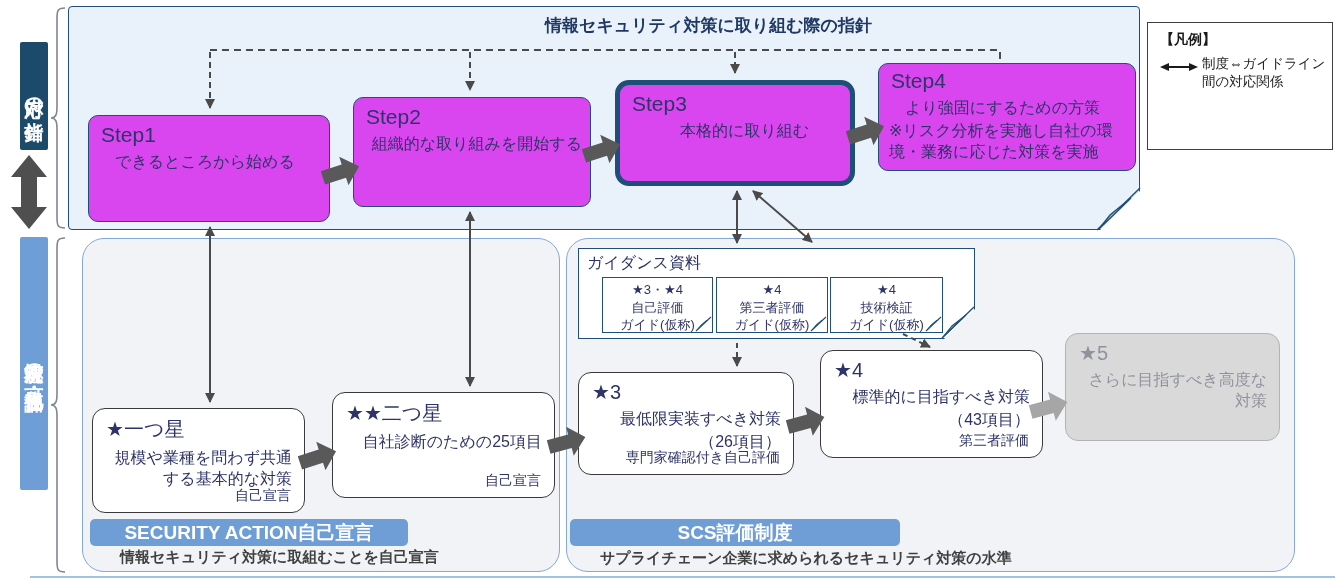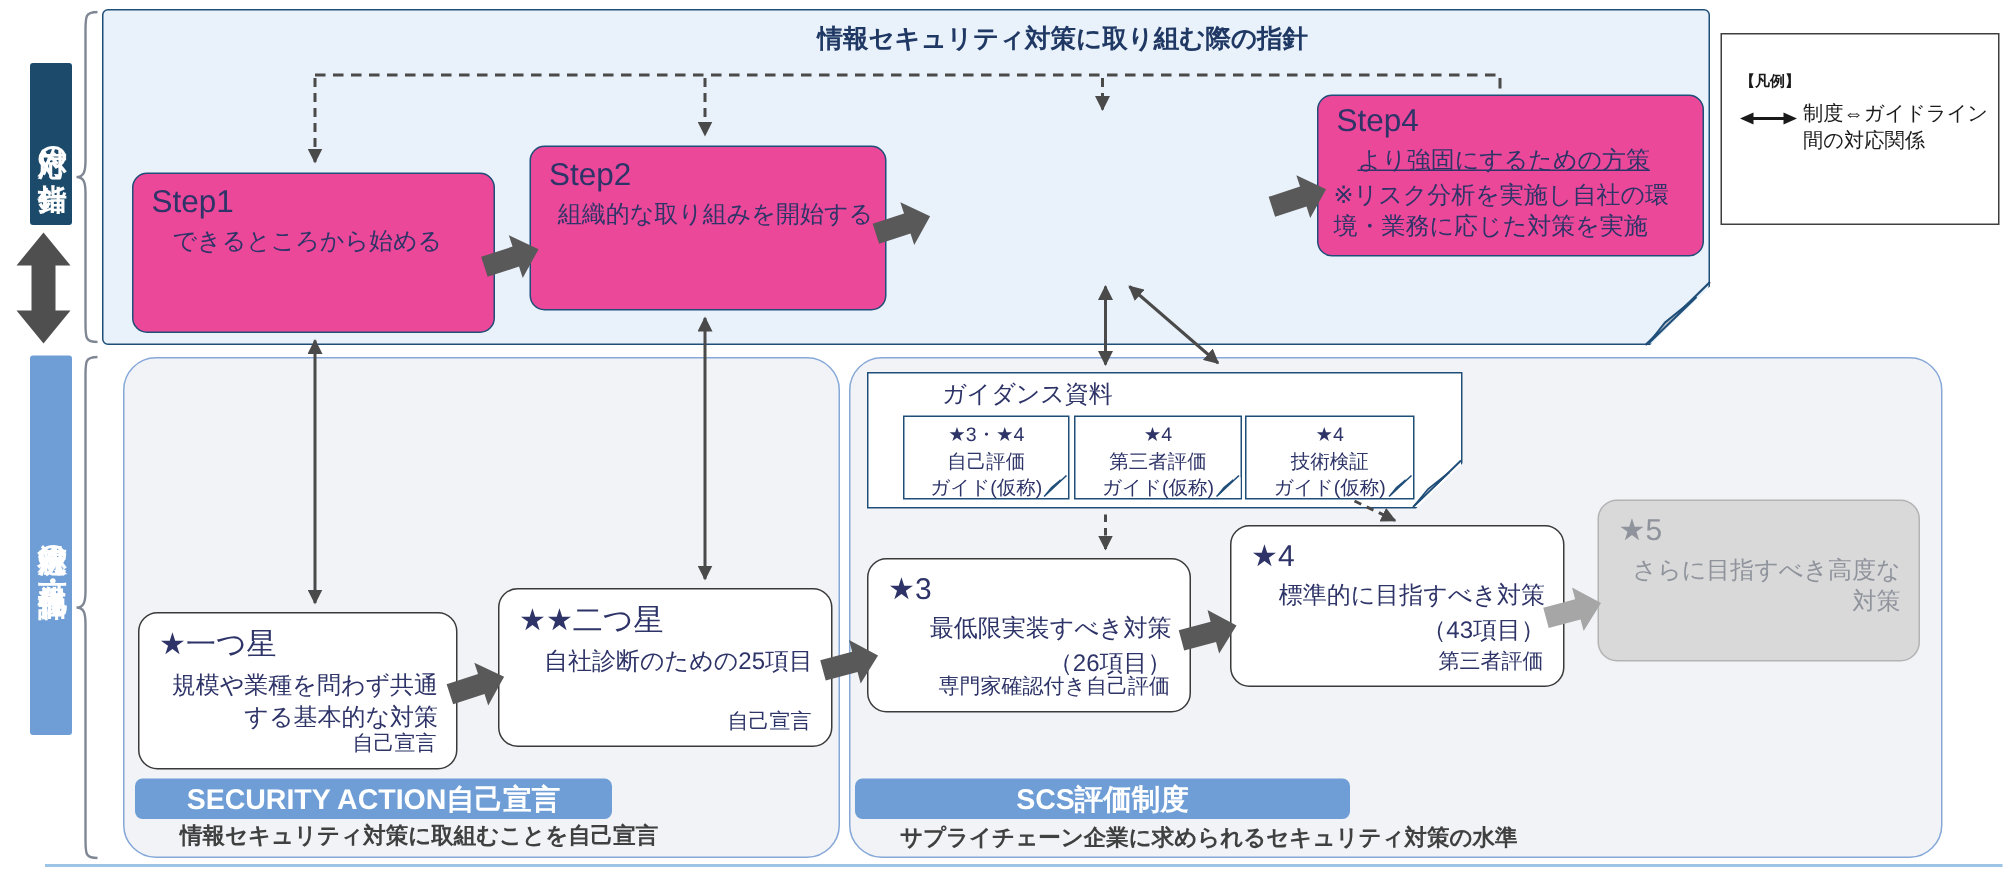--- a/index.html
+++ b/index.html
@@ -41,7 +41,7 @@
     text-align:center;font-size:13px;color:#2e3468;line-height:1.35;padding-top:3px;z-index:4;}
   .legend{position:absolute;left:1147px;top:22px;width:186px;height:128px;background:#fff;
     border:1.3px solid #3f3f3f;box-sizing:border-box;color:#1a1a1a;z-index:3;padding:8px 0 0 12px;}
-  .legend-title{font-size:10px;font-weight:bold;margin-bottom:6px;margin-top:16px;}
+  .legend-title{font-size:14px;font-weight:bold;margin-bottom:6px;}
   .legend-row{display:flex;align-items:flex-start;margin-bottom:8px;}
   .legend-row svg{flex:0 0 42px;margin-top:6px;}
   .legend-text{font-size:13.5px;line-height:1.35;width:130px;}

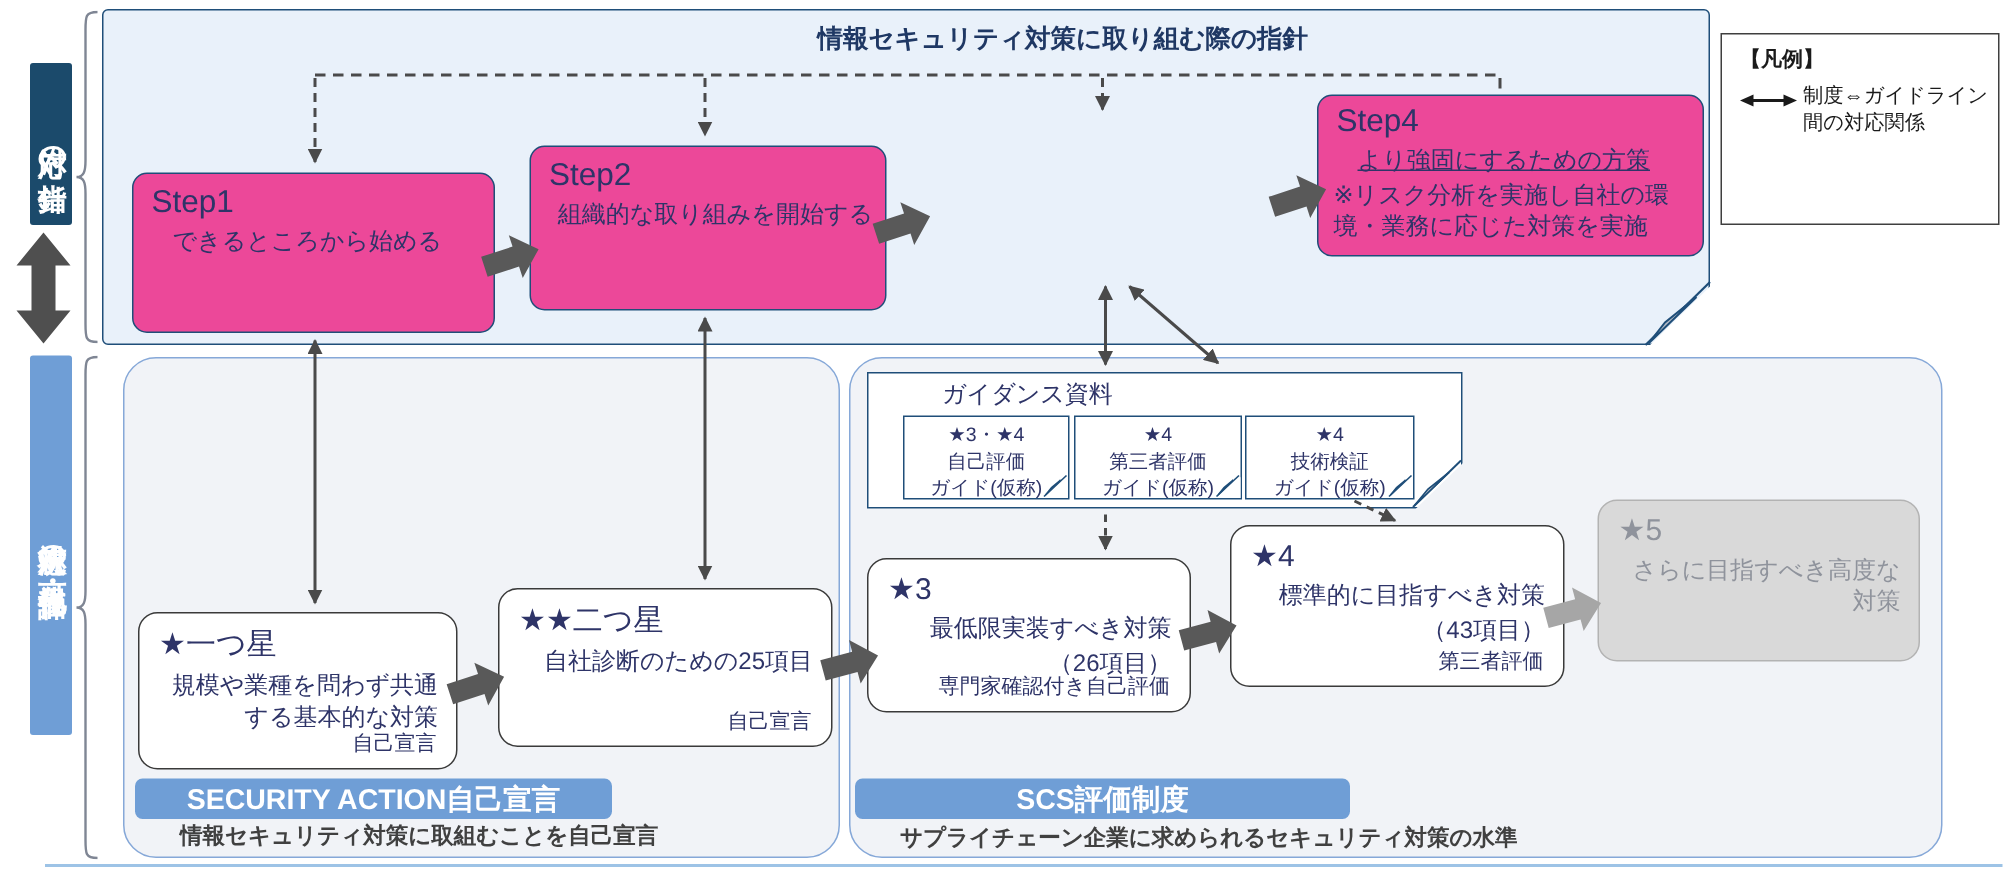--- a/index.html
+++ b/index.html
@@ -13,7 +13,7 @@
     border-radius:4px;color:#fff;font-weight:bold;font-size:18px;display:flex;align-items:center;
     justify-content:center;z-index:3;}
   .subtitle{position:absolute;left:545px;top:14px;color:#1f3864;font-weight:bold;font-size:17px;z-index:3;}
-  .stepbox{position:absolute;background:#ec4899;border:1.4px solid #1f4e79;border-radius:10px;
+  .stepbox{position:absolute;background:#d946ef;border:1.4px solid #1f4e79;border-radius:10px;
     box-sizing:border-box;color:#2e3468;z-index:3;}
   .stepbox.bold{border-width:5px;border-radius:14px;}
   .step-title{font-size:21px;padding:7px 0 3px 12px;}

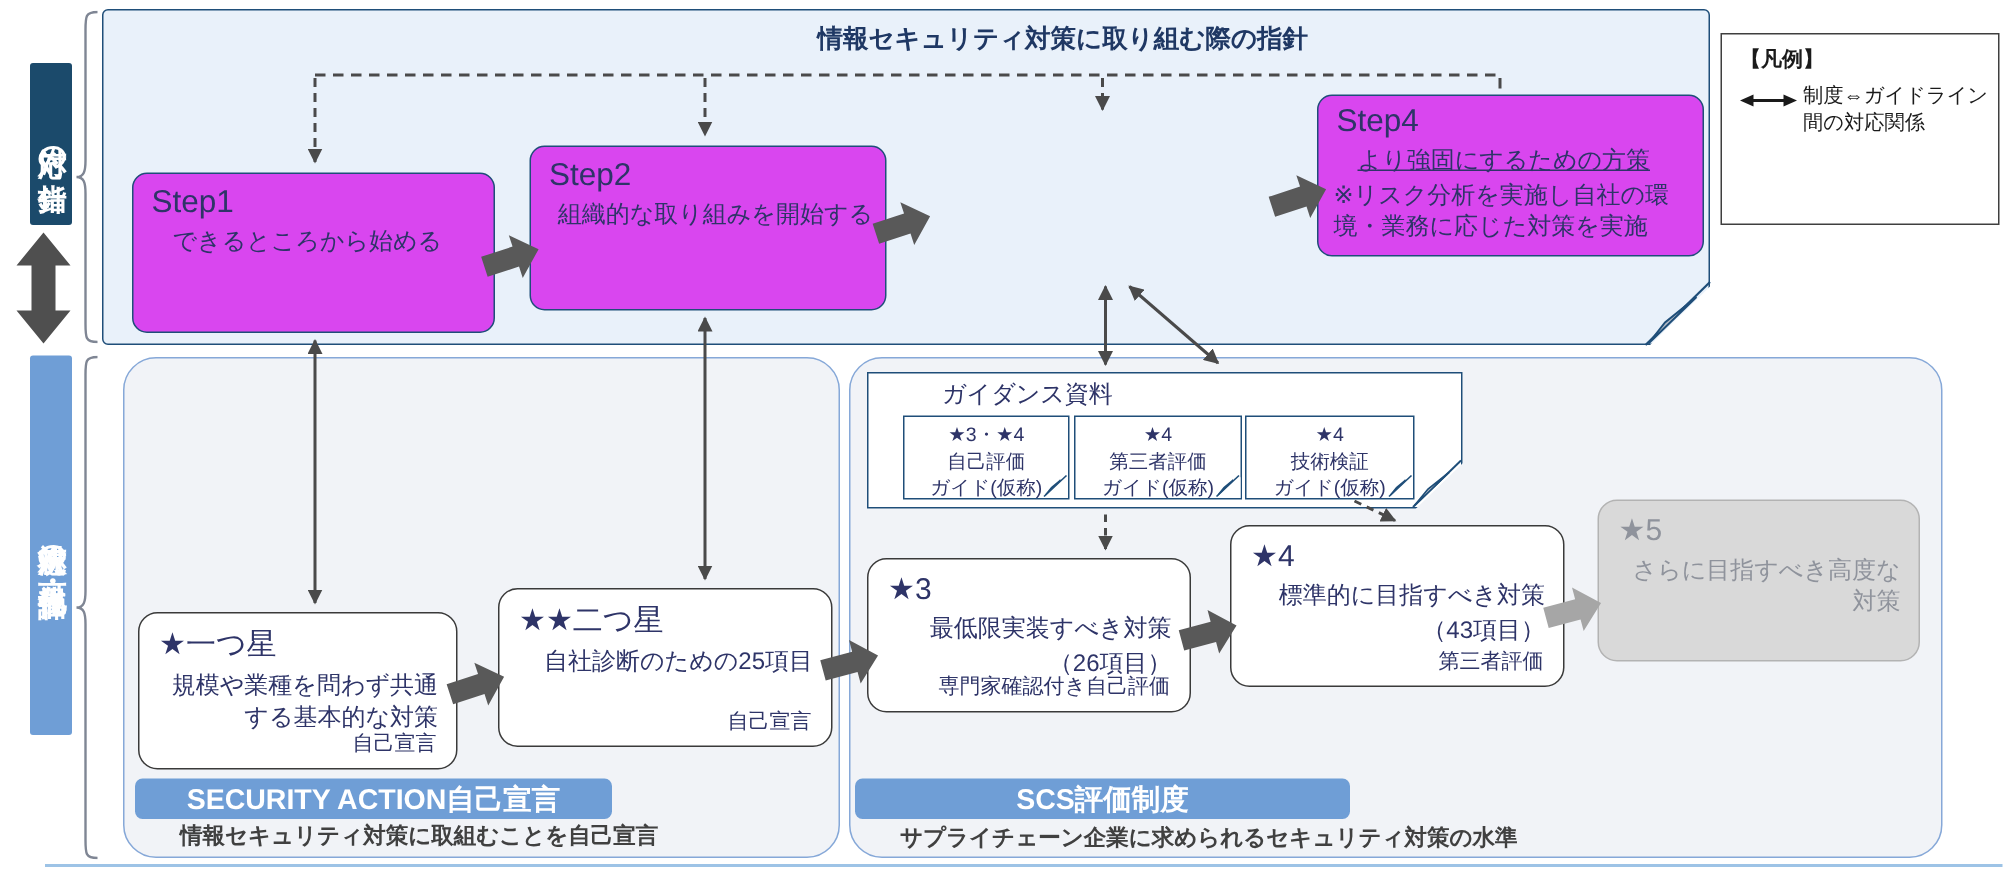--- a/index.html
+++ b/index.html
@@ -87,6 +87,10 @@
     <div class="step-title">Step2</div>
     <div class="step-desc" style="padding-left:12px;text-align:right;">組織的な取り組みを開始する</div>
   </div>
+  <div class="stepbox bold" style="left:615px;top:80px;width:240px;height:106px;">
+    <div class="step-title">Step3</div>
+    <div class="step-desc" style="padding-left:60px;">本格的に取り組む</div>
+  </div>
   <div class="stepbox" style="left:878px;top:63px;width:258px;height:108px;">
     <div class="step-title" style="padding-top:5px;">Step4</div>
     <div class="step-desc" style="padding-left:26px;text-decoration:underline;">より強固にするための方策</div>

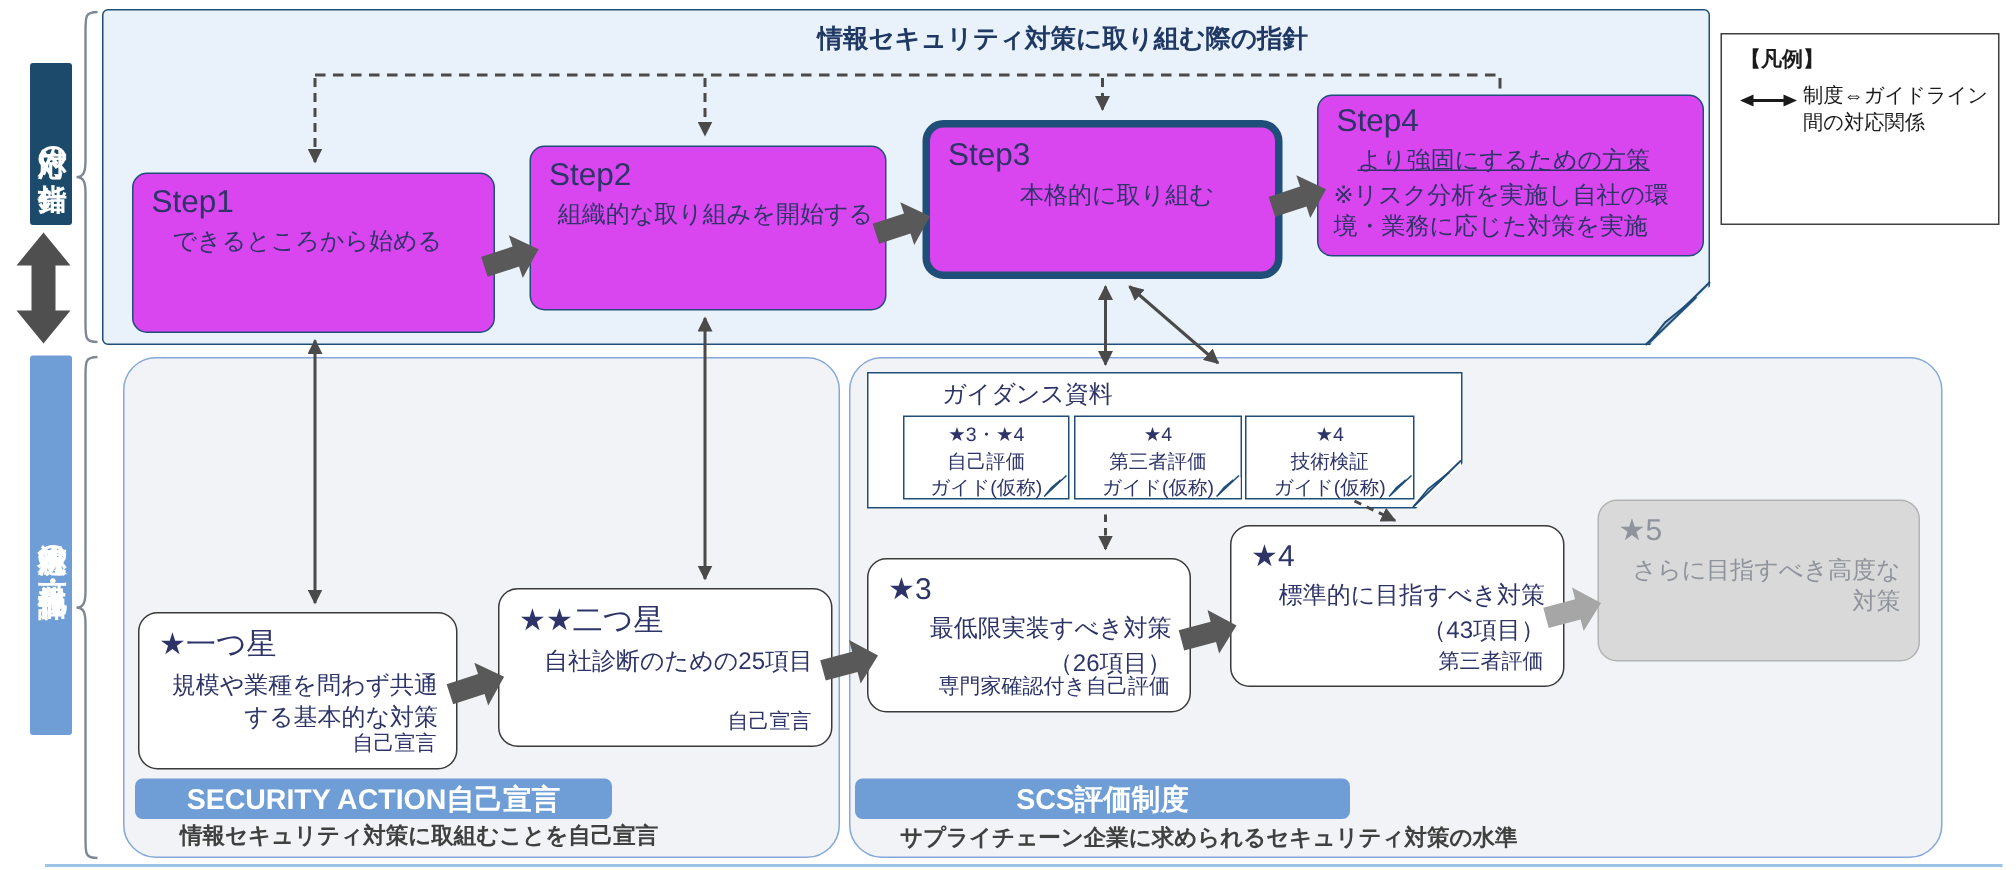--- a/index.html
+++ b/index.html
@@ -93,7 +93,7 @@
   </div>
   <div class="stepbox" style="left:878px;top:63px;width:258px;height:108px;">
     <div class="step-title" style="padding-top:5px;">Step4</div>
-    <div class="step-desc" style="padding-left:26px;text-decoration:underline;">より強固にするための方策</div>
+    <div class="step-desc" style="padding-left:26px;">より強固にするための方策</div>
     <div class="step-note">※リスク分析を実施し自社の環境・業務に応じた対策を実施</div>
   </div>
 

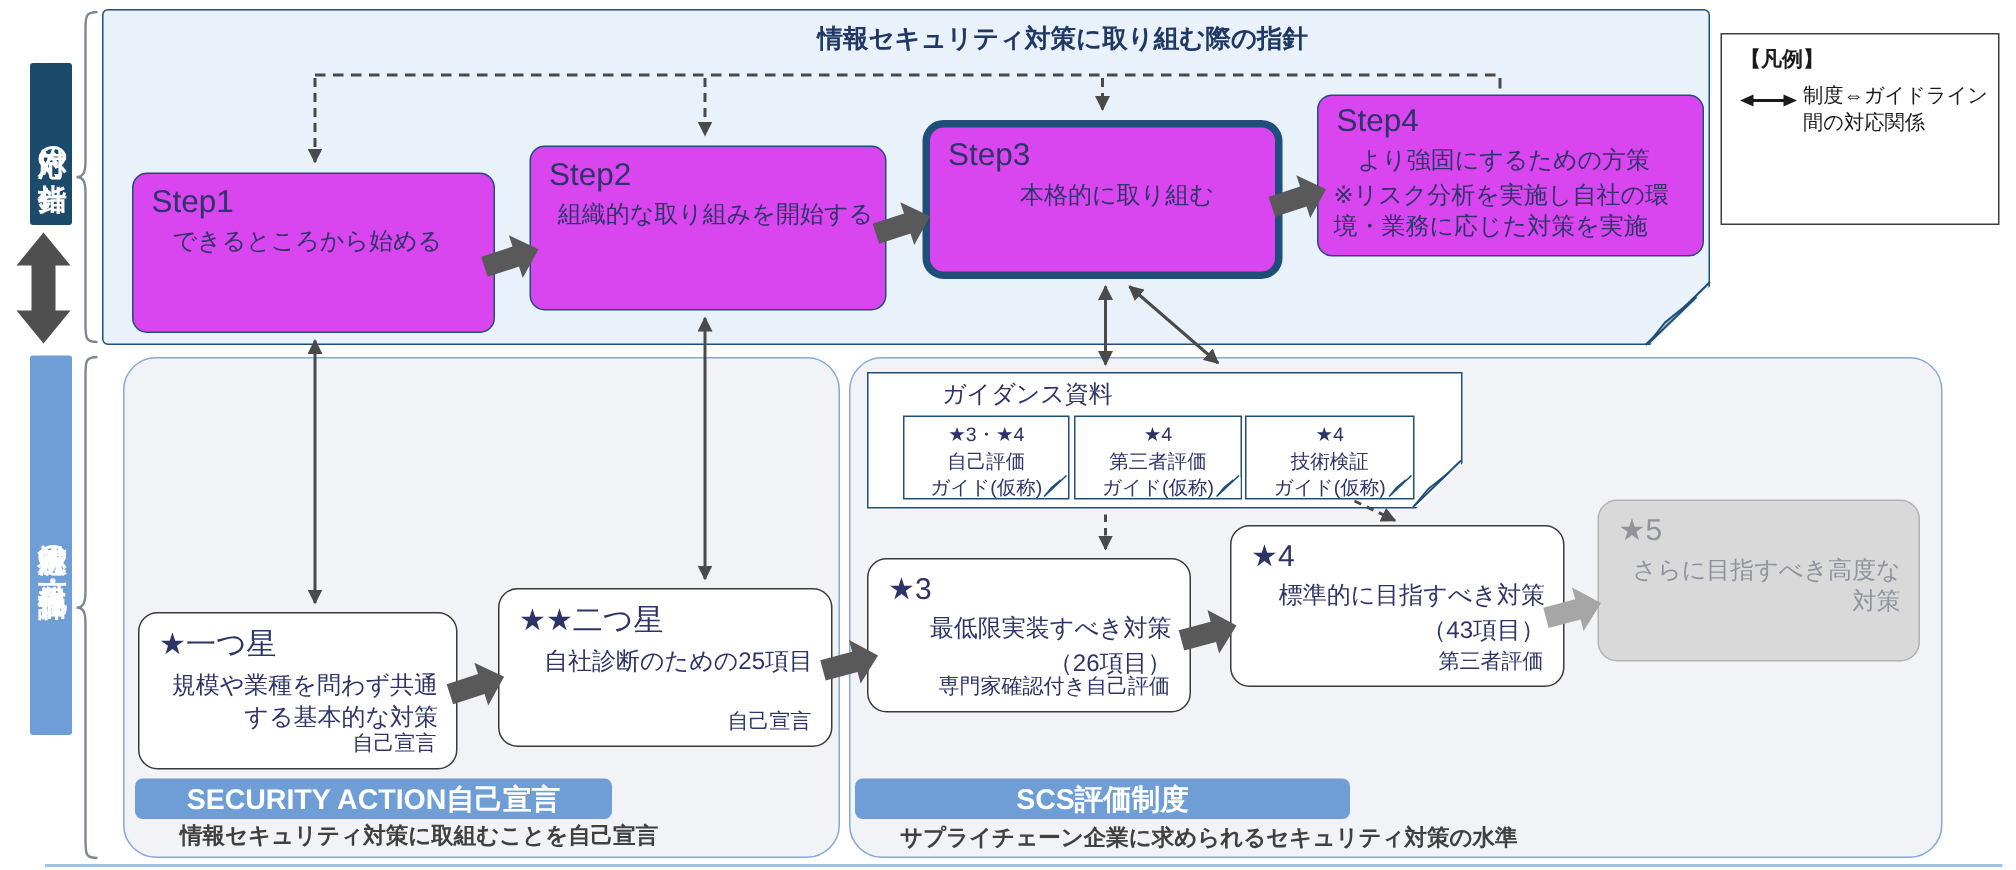--- a/index.html
+++ b/index.html
@@ -36,7 +36,7 @@
   .vlabel.blue{background:#6f9ed6;}
   .guidance{position:absolute;left:578px;top:248px;width:397px;height:91px;background:#fff;
     border:1.3px solid #1f4e79;box-sizing:border-box;z-index:3;}
-  .guidance-label{font-size:16px;color:#2e3468;padding:4px 0 0 8px;margin-left:41px;}
+  .guidance-label{font-size:16px;color:#2e3468;padding:4px 0 0 8px;}
   .doc{position:absolute;background:#fff;border:1.2px solid #1f4e79;box-sizing:border-box;
     text-align:center;font-size:13px;color:#2e3468;line-height:1.35;padding-top:3px;z-index:4;}
   .legend{position:absolute;left:1147px;top:22px;width:186px;height:128px;background:#fff;

